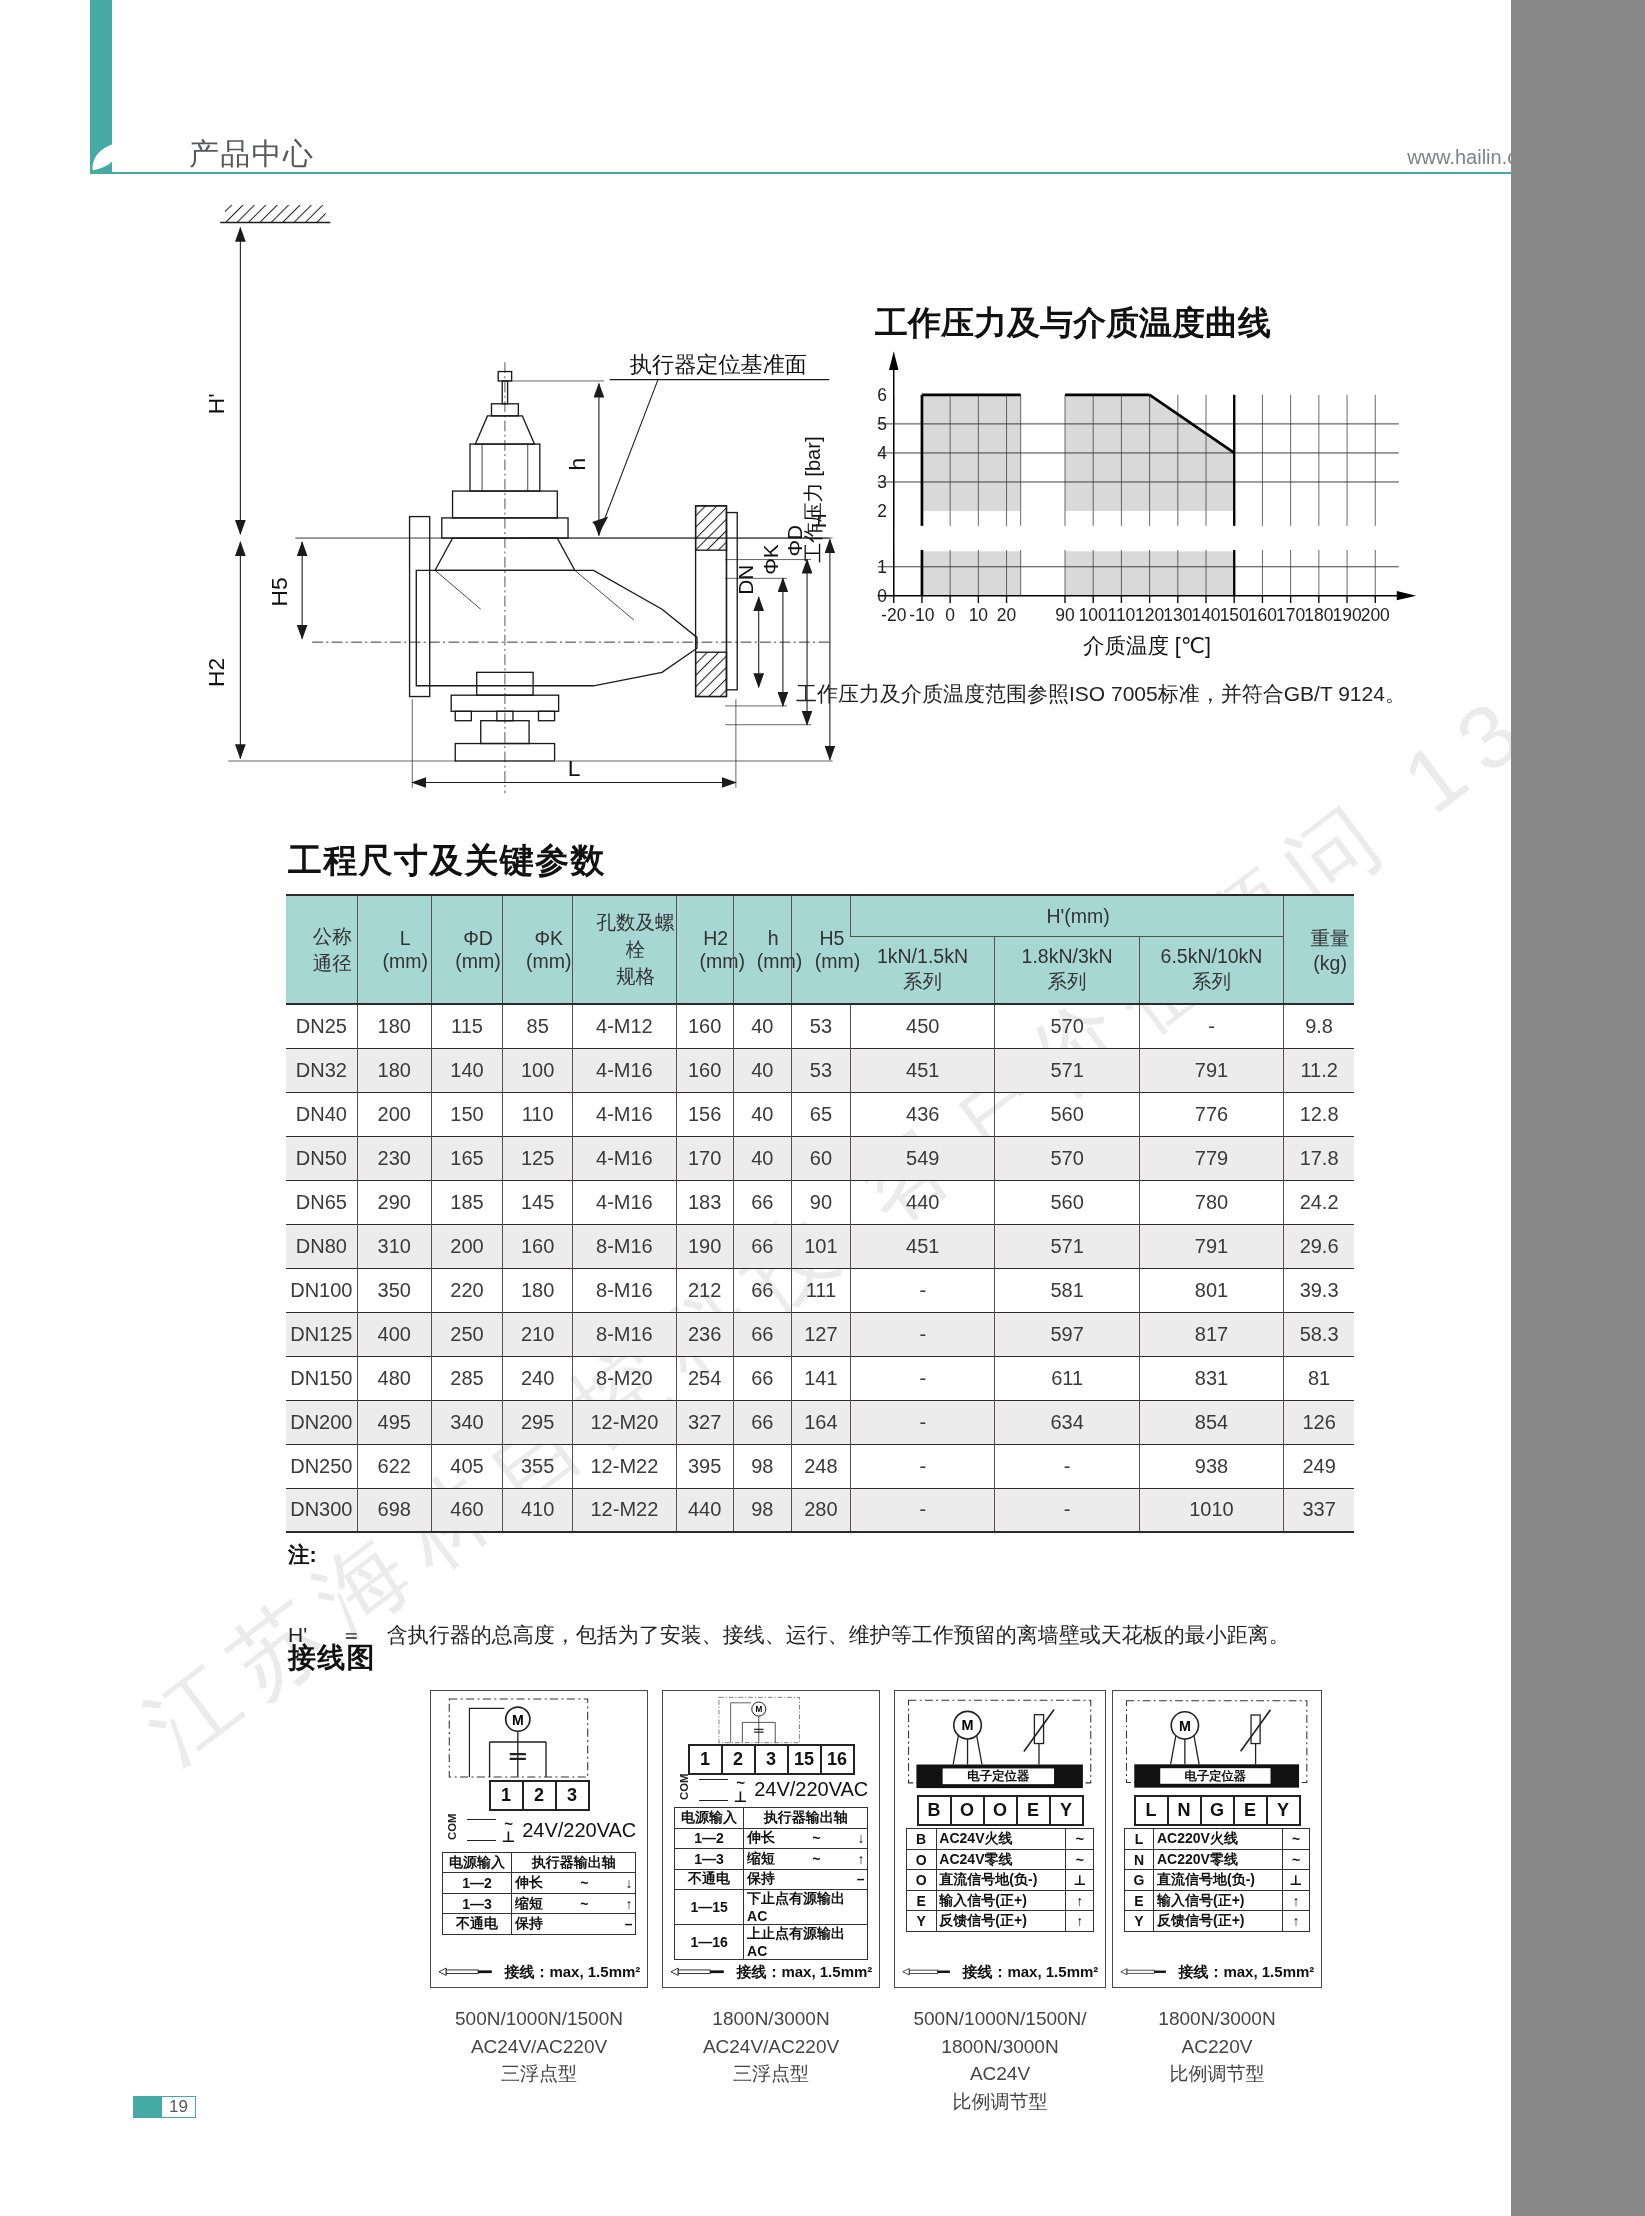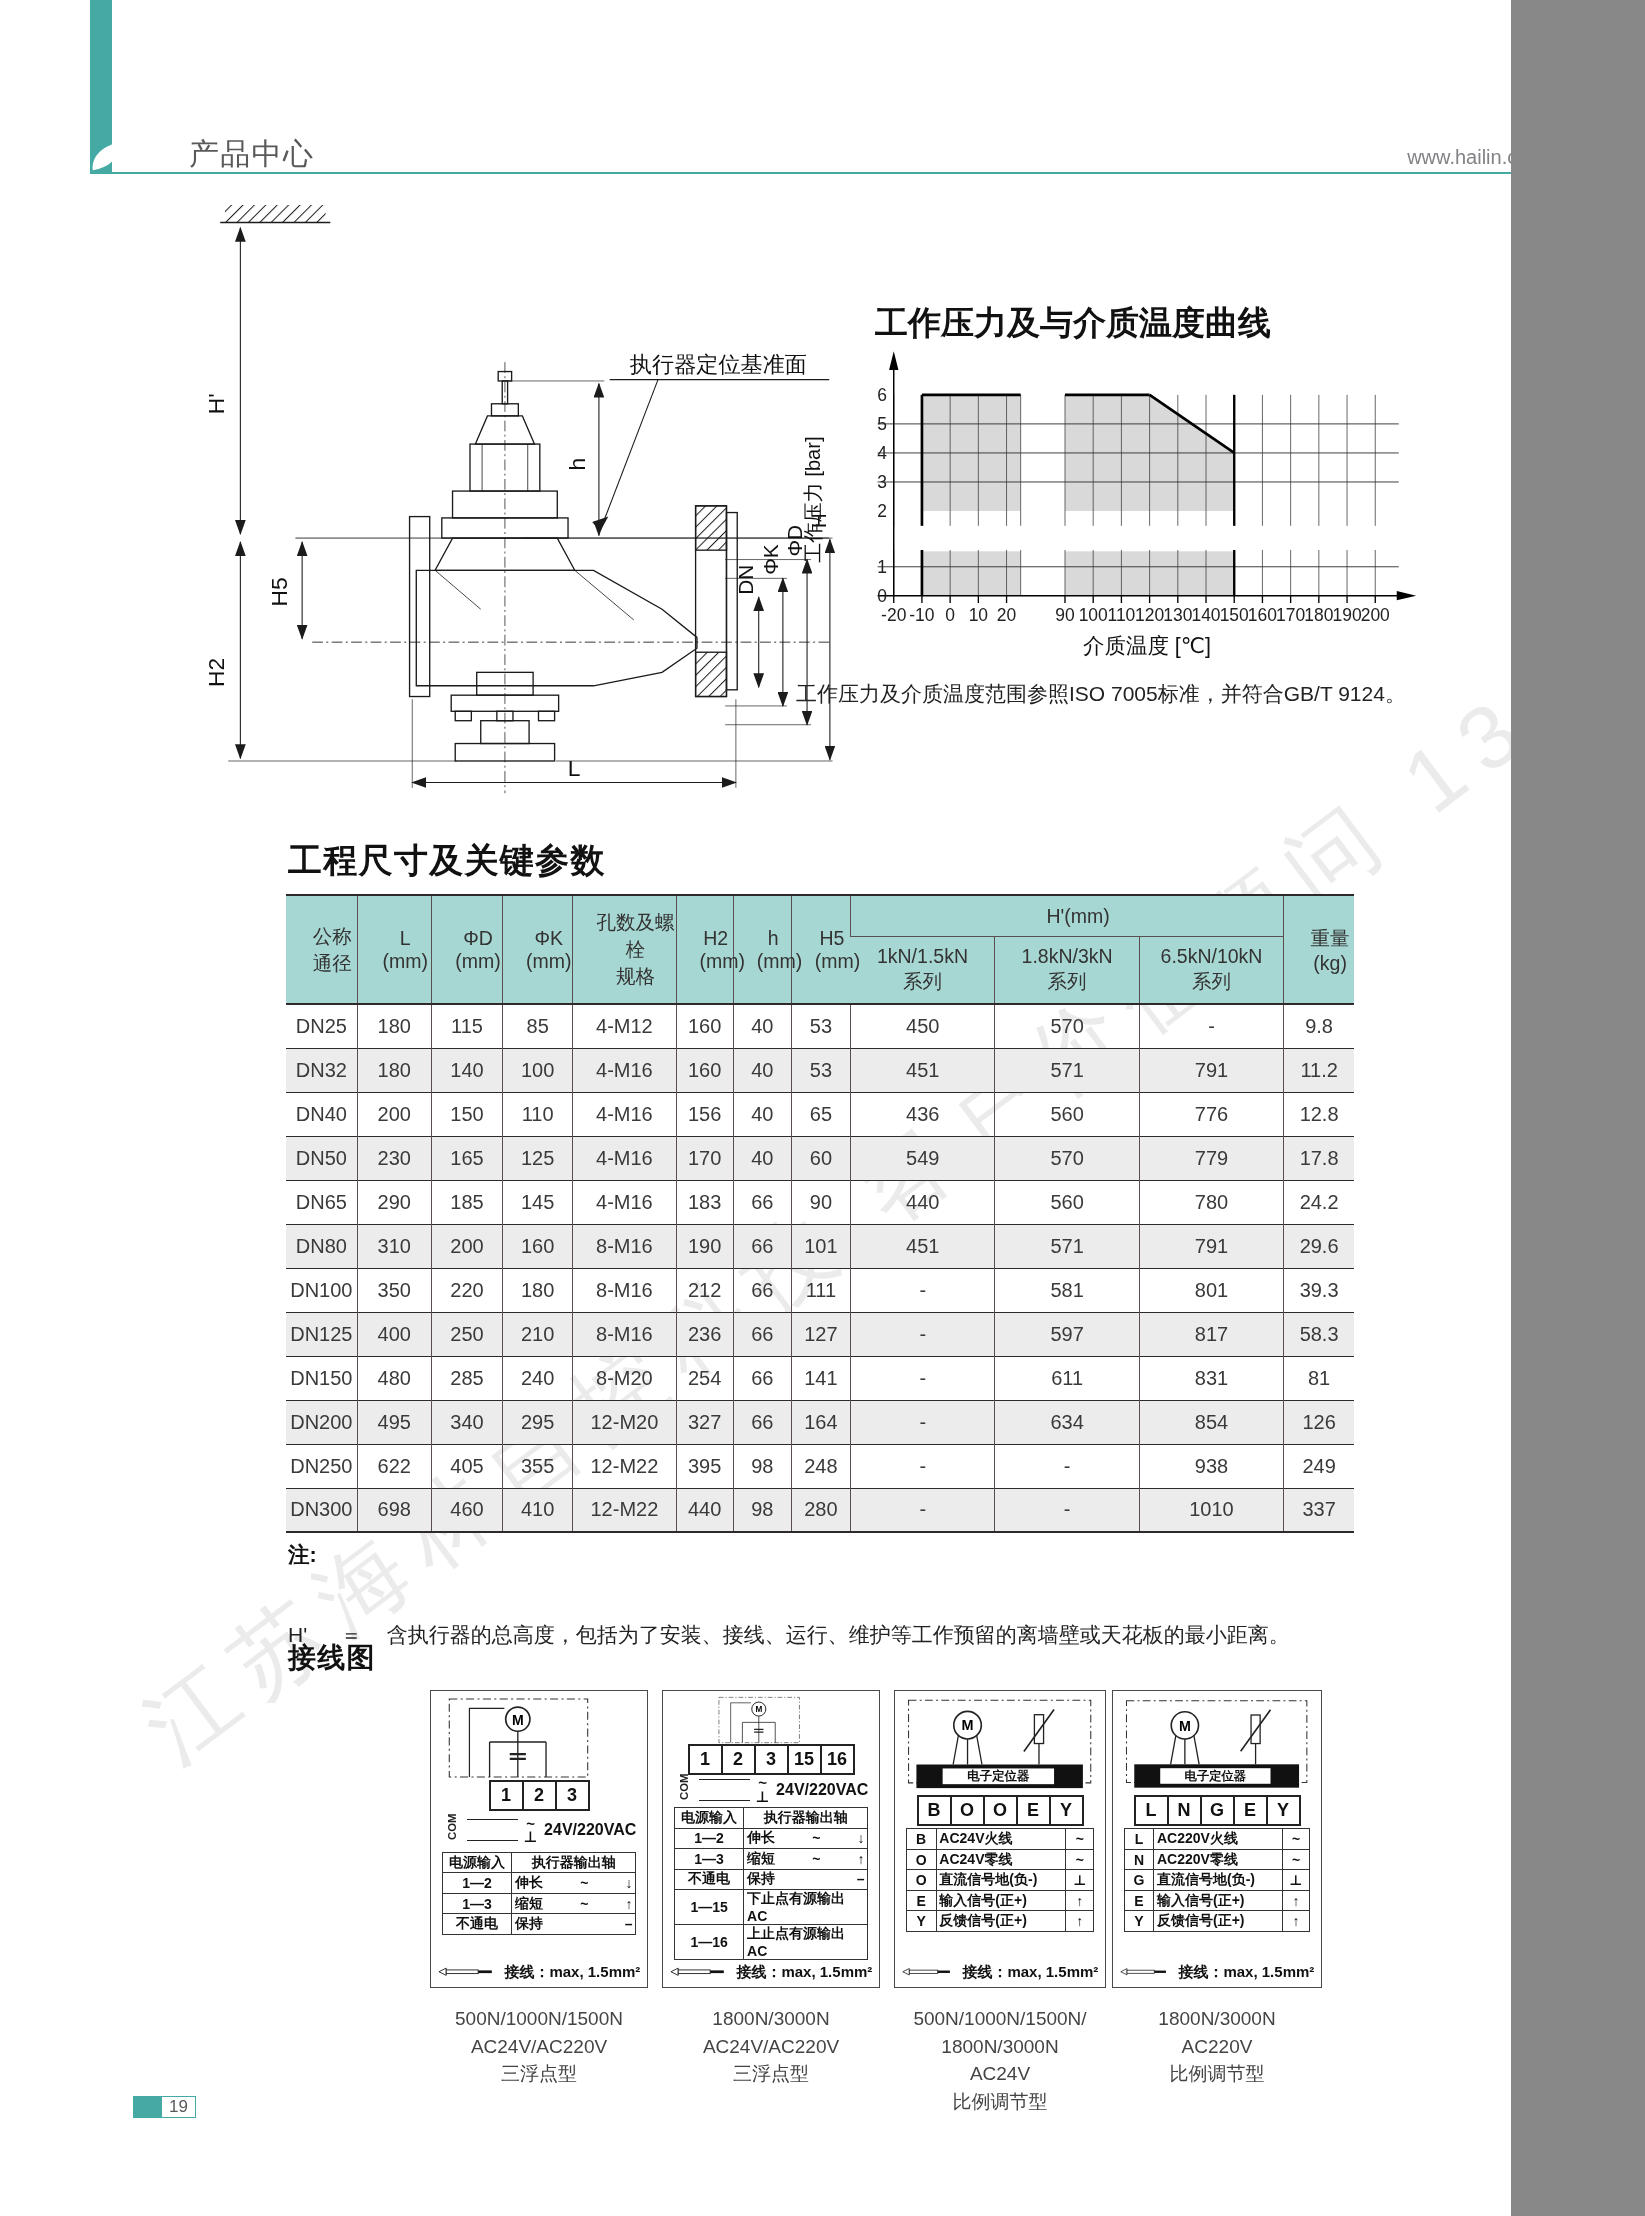--- a/index.html
+++ b/index.html
@@ -55,7 +55,7 @@
   .volt .com{transform:rotate(-90deg);font-size:11.4px;font-weight:bold;color:#222;width:20px;}
   .volt .wires{flex:1;height:20px;border-top:1.3px solid #222;border-bottom:1.3px solid #222;margin:0 5.4px;}
   .volt .vsym{font-size:15px;font-weight:bold;line-height:0.9;text-align:center;color:#111;}
-  .volt .vtext{font-size:16px;font-weight:bold;color:#111;margin-left:6.7px;white-space:nowrap;}
+  .volt .vtext{font-size:20px;font-weight:normal;color:#111;margin-left:6.7px;white-space:nowrap;}
   table.mini{width:96%;margin:2.7px auto 0;border-collapse:collapse;font-size:14px;color:#111;}
   table.mini td,table.mini th{border:1.3px solid #333;height:19.5px;padding:0 2.7px;font-weight:bold;}
   table.mini th{text-align:center;}

